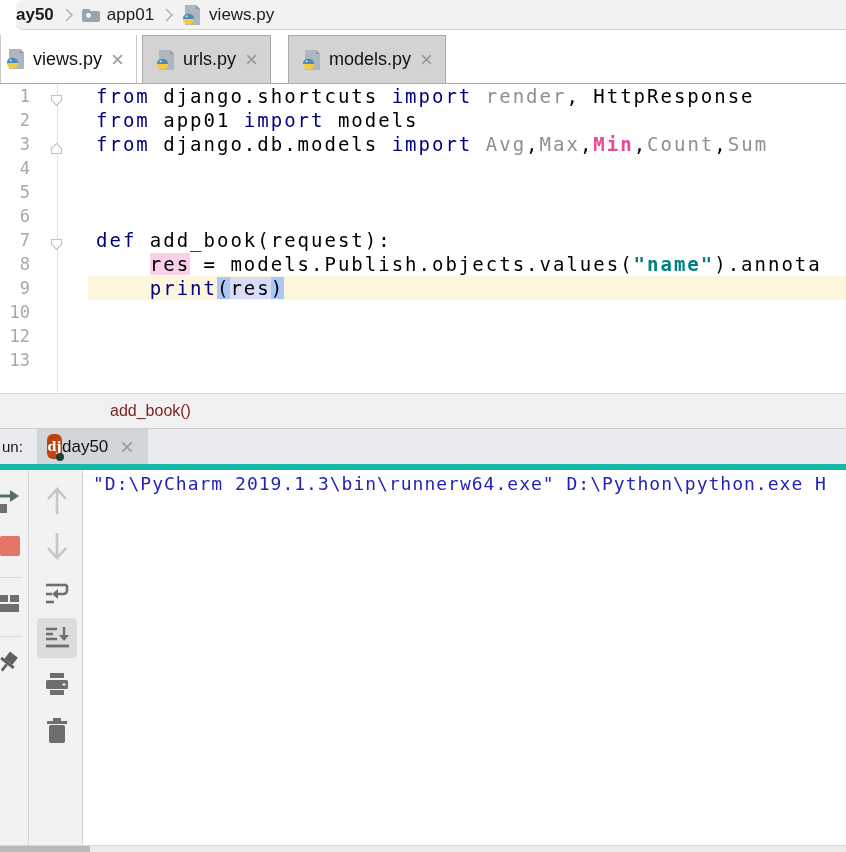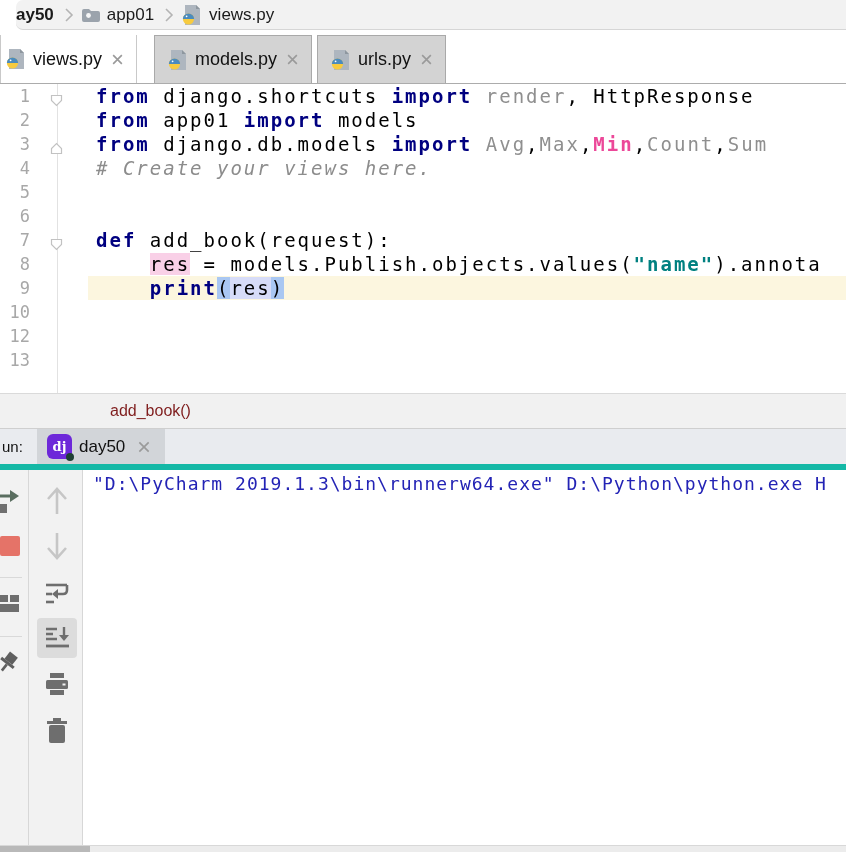--- a/index.html
+++ b/index.html
@@ -151,7 +151,7 @@
           </svg>
         </span>
       </div>
-      <div class="ed-tab inactive gap-l">
+      <div class="ed-tab inactive gap-s">
         <span class="ic">
           <svg width="22" height="22" viewBox="0 0 22 22">
             <path d="M4 1 h11 l4 4 v16 H4 z" fill="#AEB6BF"></path>
@@ -161,14 +161,14 @@
             <circle cx="5.6" cy="12.3" r="0.9" fill="#fff"></circle>
           </svg>
         </span>
-        <span>models.py</span>
+        <span>urls.py</span>
         <span class="tab-close">
           <svg width="13" height="13" viewBox="0 0 12 12">
             <path d="M2 2 L10 10 M10 2 L2 10" stroke="#9A9A9A" stroke-width="1.5"></path>
           </svg>
         </span>
       </div>
-      <div class="ed-tab inactive gap-s">
+      <div class="ed-tab inactive gap-l">
         <span class="ic">
           <svg width="22" height="22" viewBox="0 0 22 22">
             <path d="M4 1 h11 l4 4 v16 H4 z" fill="#AEB6BF"></path>
@@ -178,7 +178,7 @@
             <circle cx="5.6" cy="12.3" r="0.9" fill="#fff"></circle>
           </svg>
         </span>
-        <span>urls.py</span>
+        <span>models.py</span>
         <span class="tab-close">
           <svg width="13" height="13" viewBox="0 0 12 12">
             <path d="M2 2 L10 10 M10 2 L2 10" stroke="#9A9A9A" stroke-width="1.5"></path>

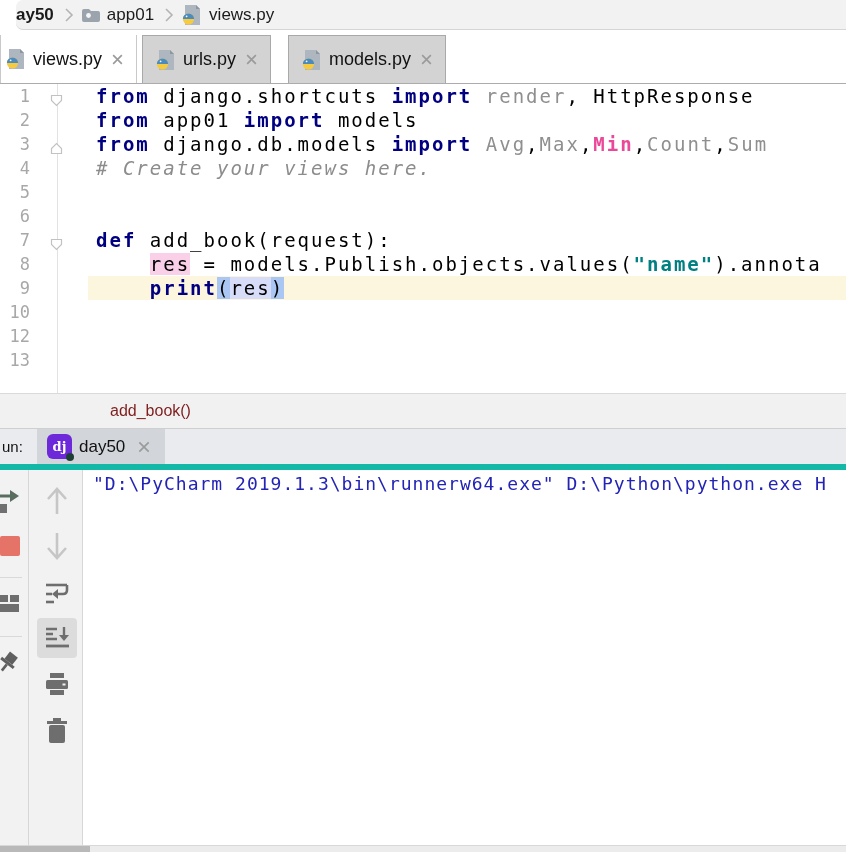--- a/index.html
+++ b/index.html
@@ -43,7 +43,7 @@
   .code { position:absolute; left:88px; top:0; right:0; height:24px; padding-left:8px;
     font-size:19px; letter-spacing:2px; color:#000; }
   .ed-row.current .code { background:#FCF6DF; }
-  .c-kw { color:#000080; font-weight:bold; }
+  .c-kw { color:#000080; font-weight:normal; }
   .c-pl { color:#000000; }
   .c-plb { color:#ec4899; font-weight:bold; }
   .c-unused { color:#8F8F8F; }

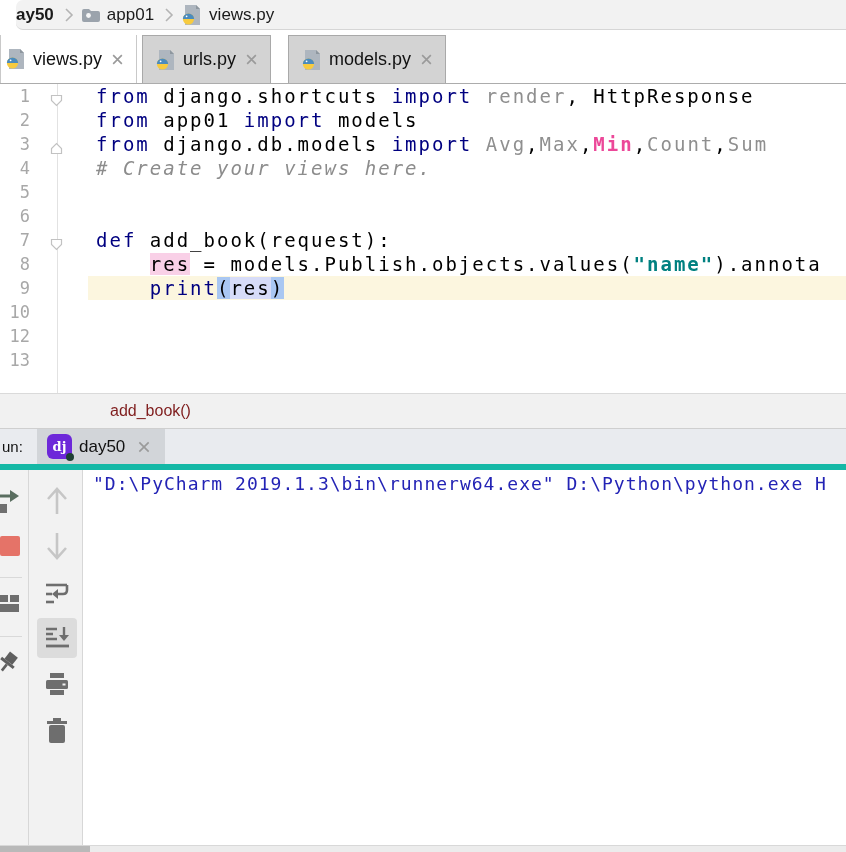--- a/index.html
+++ b/index.html
@@ -197,7 +197,7 @@
         <div class="ed-row"><div class="gut"><span class="lnum">3</span><span class="fold"><svg width="13" height="13" viewBox="0 0 13 13">
                 <path d="M1.5 11.5 h10 v-5 l-5 -5 l-5 5 z" fill="#fff" stroke="#C2C2C2" stroke-width="1.2"></path>
               </svg></span></div><div class="code"><span class="c-kw">from</span><span class="c-pl"> django.db.models </span><span class="c-kw">import</span><span class="c-pl"> </span><span class="c-unused">Avg</span><span class="c-pl">,</span><span class="c-unused">Max</span><span class="c-pl">,</span><span class="c-plb">Min</span><span class="c-pl">,</span><span class="c-unused">Count</span><span class="c-pl">,</span><span class="c-unused">Sum</span></div></div>
-        <div class="ed-row"><div class="gut"><span class="lnum">4</span></div><div class="code"><span class="c-comment"># Create your views here.</span></div></div>
+        <div class="ed-row"><div class="gut"><span class="lnum">4</span></div></div>
         <div class="ed-row"><div class="gut"><span class="lnum">5</span></div><div class="code"></div></div>
         <div class="ed-row"><div class="gut"><span class="lnum">6</span></div><div class="code"></div></div>
         <div class="ed-row"><div class="gut"><span class="lnum">7</span><span class="fold"><svg width="13" height="13" viewBox="0 0 13 13">

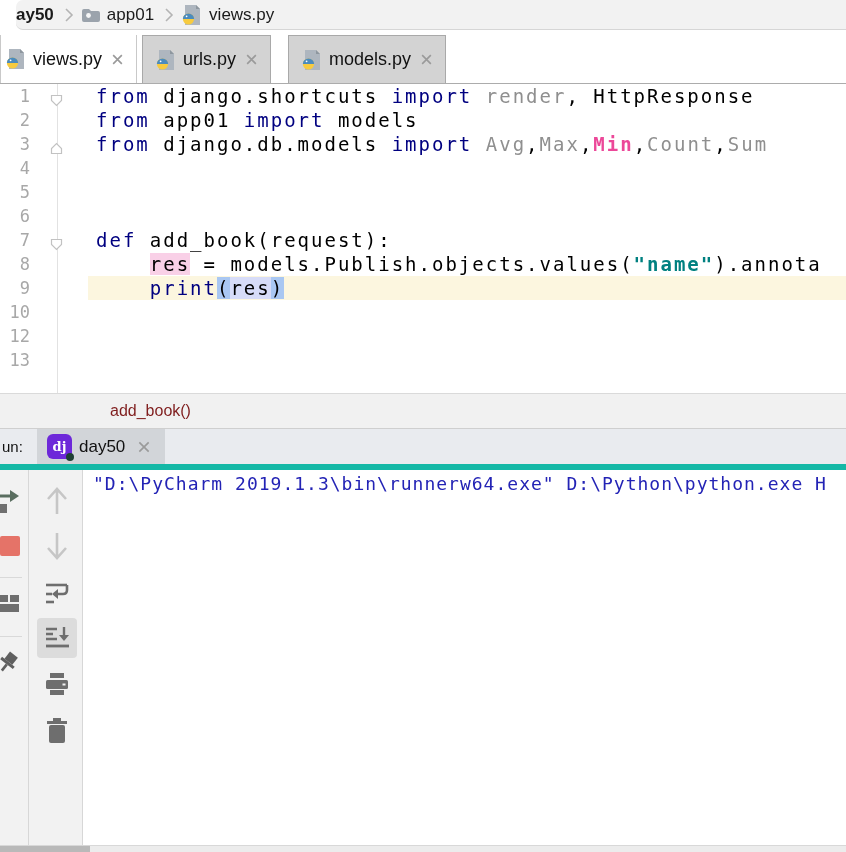--- a/index.html
+++ b/index.html
@@ -66,8 +66,8 @@
   .run-title { align-self:center; font-size:15px; color:#111; margin-left:2px; width:33px; }
   .run-tab { display:flex; align-items:center; background:#D2D5D9; padding:0 14px 0 10px;
     margin-left:2px; }
-  .dj-icon { position:relative; width:25px; height:25px; background:#6d28d9; border-radius:6px;
-    display:flex; align-items:center; justify-content:center; margin-right:7px; }
+  .dj-icon { position:relative; width:15px; height:25px; background:#c2410c; border-radius:6px;
+    display:flex; align-items:center; justify-content:center; }
   .dj-icon span { color:#fff; font-weight:bold; font-size:13px; font-family:"DejaVu Serif", serif; }
   .dj-dot { position:absolute; right:-2px; bottom:-2px; width:8px; height:8px;
     border-radius:50%; background:#1E4034; }

